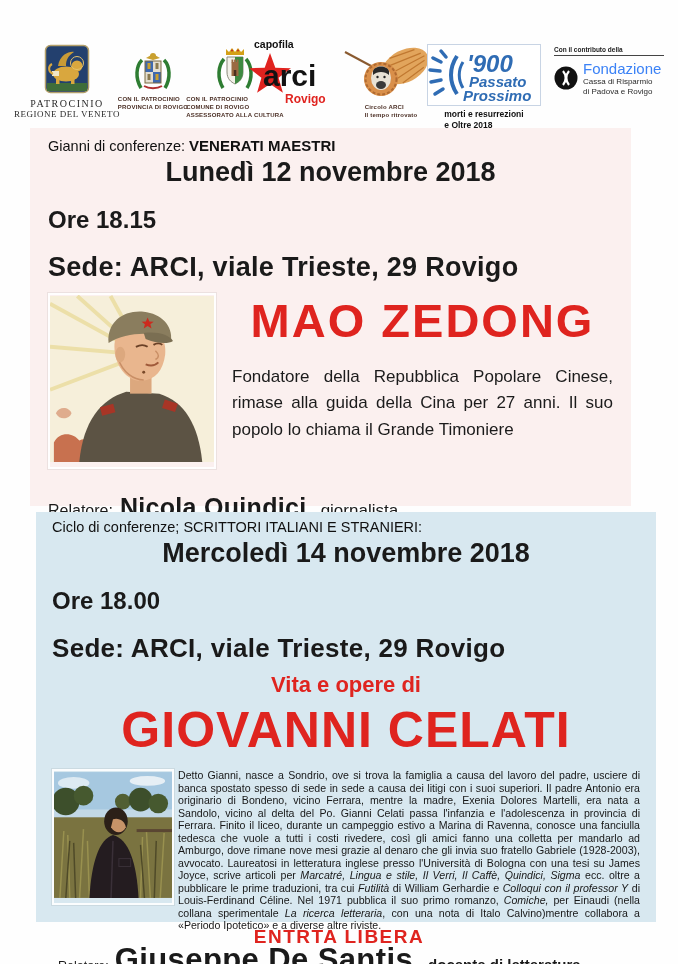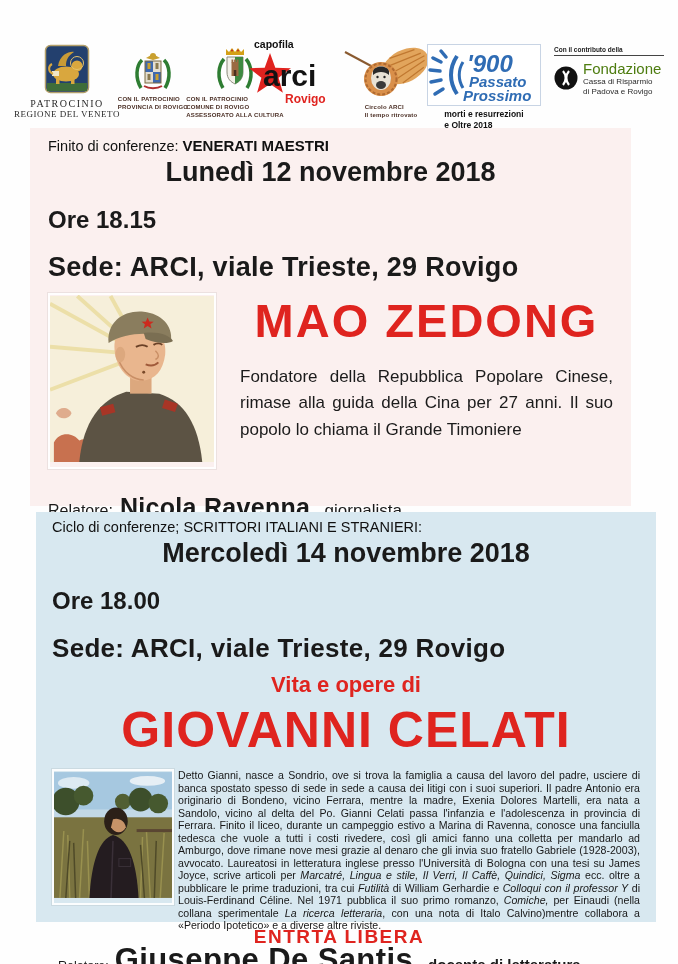--- a/index.html
+++ b/index.html
@@ -30,7 +30,7 @@
   .n900-cap { font-size:8.5px; font-weight:bold; color:#111; line-height:1.3; margin-top:3px; }
   .fond-pre { font-size:6.5px; font-weight:bold; color:#222; border-bottom:1px solid #444; padding-bottom:2px; width:100%; }
   .fond-row { display:flex; align-items:center; gap:5px; margin-top:4px; }
-  .fond-name { font-size:15px; color:#4d7c0f; }
+  .fond-name { font-size:15px; color:#3b82f6; }
   .fond-sub { font-size:8px; color:#2a2a2a; line-height:1.2; }
 
   

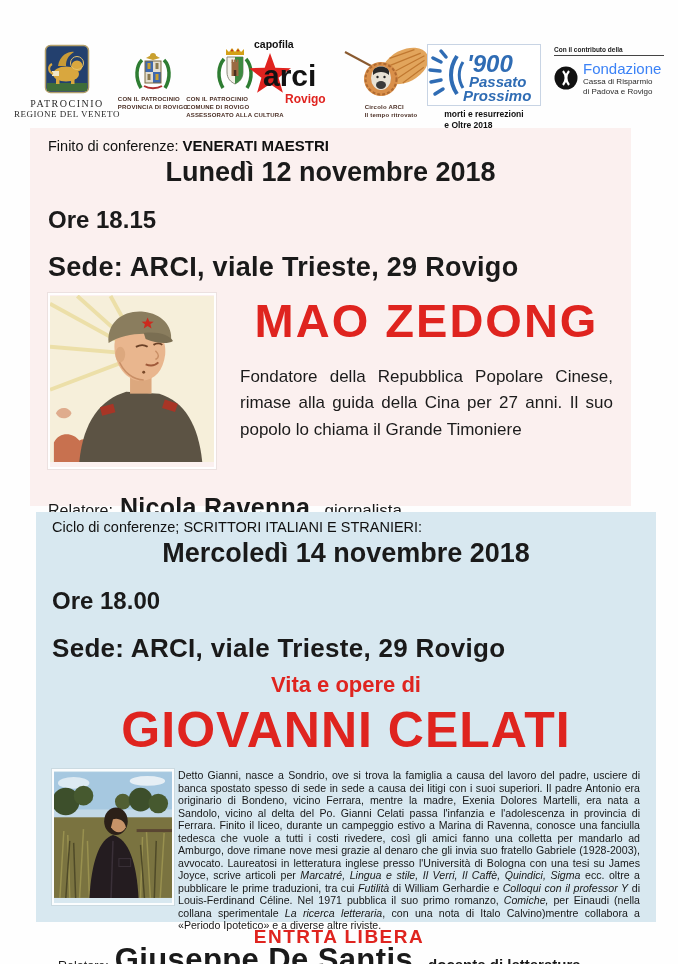--- a/index.html
+++ b/index.html
@@ -211,7 +211,7 @@
 
   <section class="sec1">
     <div class="series">
-      <span>Finito di conferenze: </span><b>VENERATI MAESTRI</b>
+      <span>Gianni di conferenze: </span><b>VENERATI MAESTRI</b>
     </div>
     <div class="evdate">Lunedì 12 novembre 2018</div>
     <div class="evtime">Ore 18.15</div>

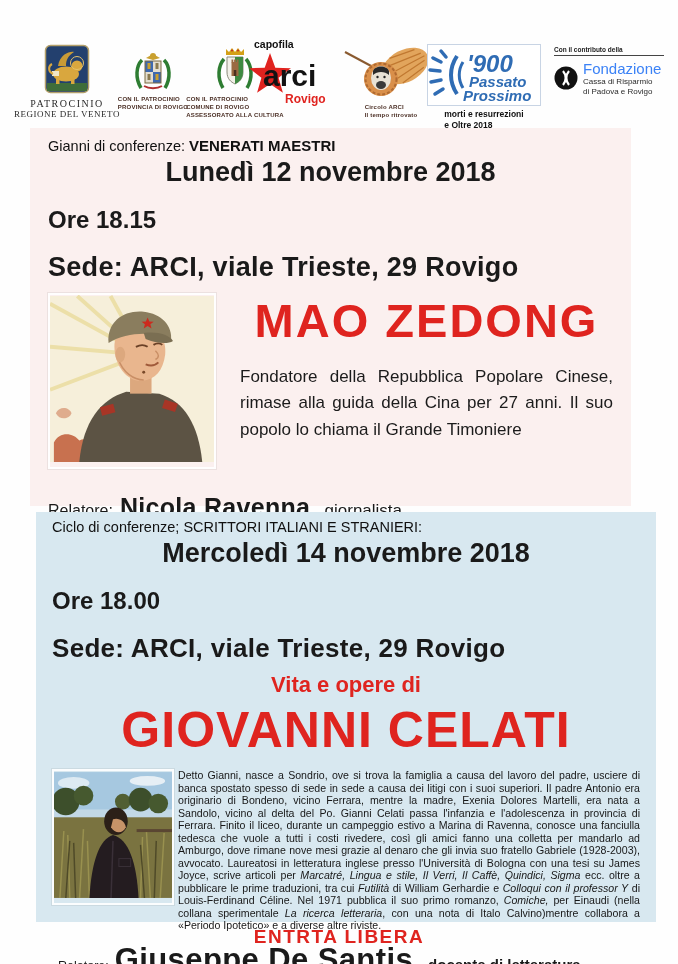--- a/index.html
+++ b/index.html
@@ -47,7 +47,7 @@
   .sec2 .evvenue { font-size:26px; margin-bottom:6px; }
   .red { color:#df241f; }
 
-  .mao-row { display:flex; gap:24px; margin-top:2px; }
+  .mao-row { display:flex; gap:16px; margin-top:2px; }
   .photo-frame { flex:none; border:2px solid rgba(255,255,255,.9); box-shadow:0 0 0 1px rgba(0,0,0,.06); }
   .mao-col { flex:1; min-width:0; }
   .ev1-title { font-size:47px; font-weight:900; letter-spacing:2px; text-align:center; margin:0 0 16px; }

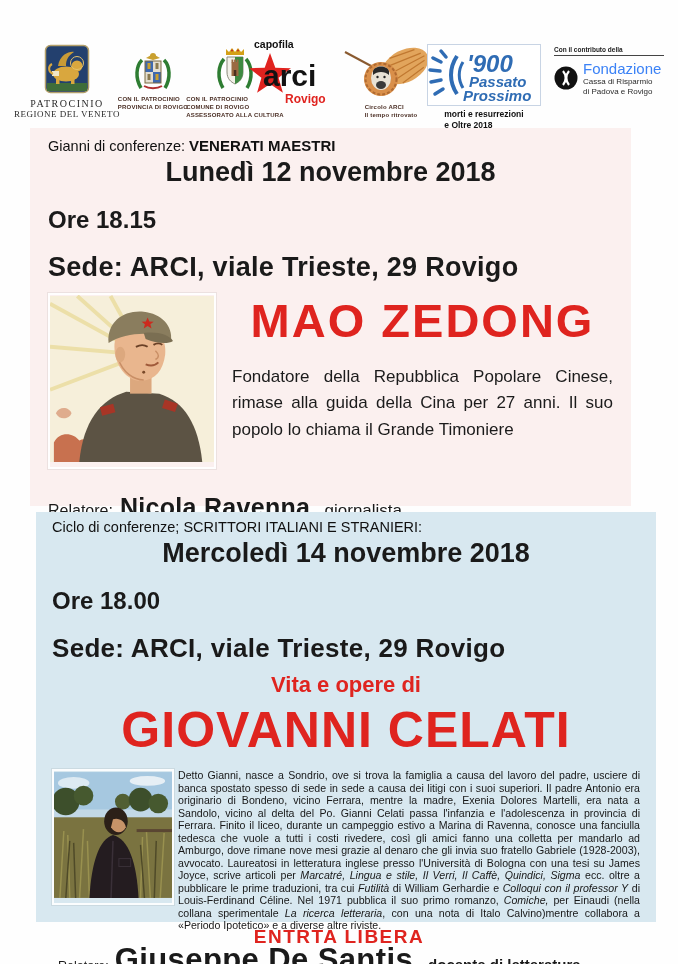--- a/index.html
+++ b/index.html
@@ -255,7 +255,7 @@
 
     <div class="speaker">
       <span class="spk-label">Relatore:</span>
-      <span class="spk-name">Nicola Ravenna,</span>
+      <span class="spk-name">Nicola Quindici,</span>
       <span class="spk-role">giornalista</span>
     </div>
   </section>

